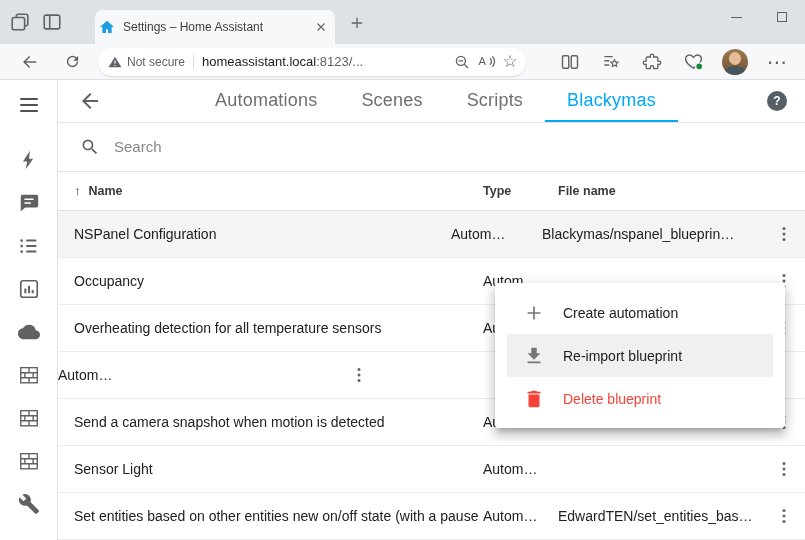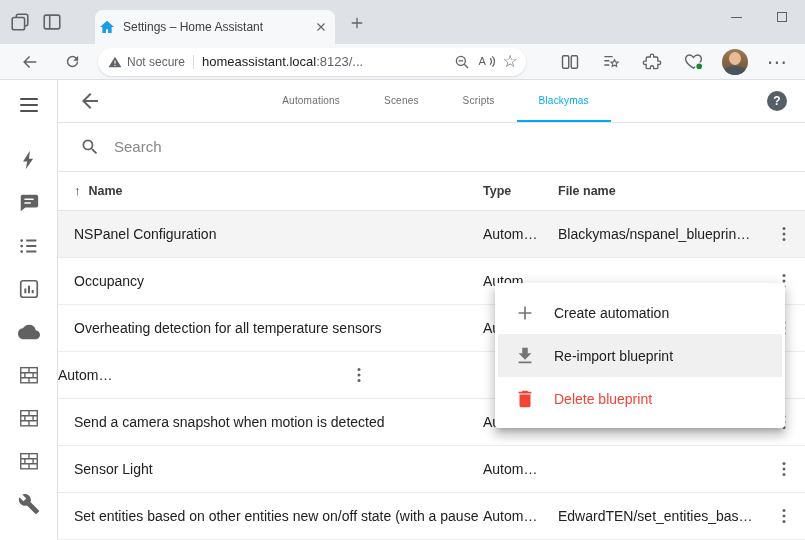--- a/index.html
+++ b/index.html
@@ -47,7 +47,7 @@
   .main { flex:1; display:flex; flex-direction:column; min-width:0; }
   .appbar { height:48px; display:flex; align-items:center; border-bottom:1px solid #e3e3e3; padding:0 18px; }
   .nav-tabs { flex:1; display:flex; justify-content:center; height:100%; }
-  .nav-tab { display:flex; align-items:center; padding:0 22px; font-size:10px; color:#6f6f6f; height:100%; letter-spacing:.2px; }
+  .nav-tab { display:flex; align-items:center; padding:0 22px; font-size:18px; color:#6f6f6f; height:100%; letter-spacing:.2px; }
   .nav-tab.active { color:#03a9f4; border-bottom:2px solid #03a9f4; padding-top:2px; font-weight:500; }
   .help-btn { width:20px; height:20px; border-radius:50%; background:#565e66; color:#fff; font-size:12px; font-weight:bold; display:flex; align-items:center; justify-content:center; }
 

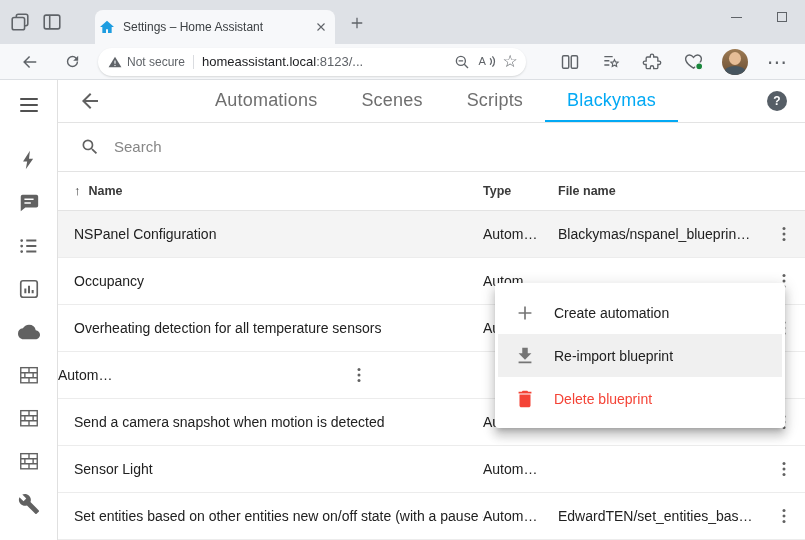--- a/index.html
+++ b/index.html
@@ -63,7 +63,7 @@
   .sort-arrow { font-size:13px; }
 
   .row { height:47px; display:flex; align-items:center; font-size:14px; color:#212121; border-bottom:1px solid #ececec; }
-  .row.selected { background:#f4f4f4; }
+  .row.selected { background:#f4f4f4;gap:16px; }
 
   
   .ctx-menu { position:absolute; left:495px; top:283px; width:290px; background:#fff; border-radius:4px; padding:8px 3px; z-index:10;

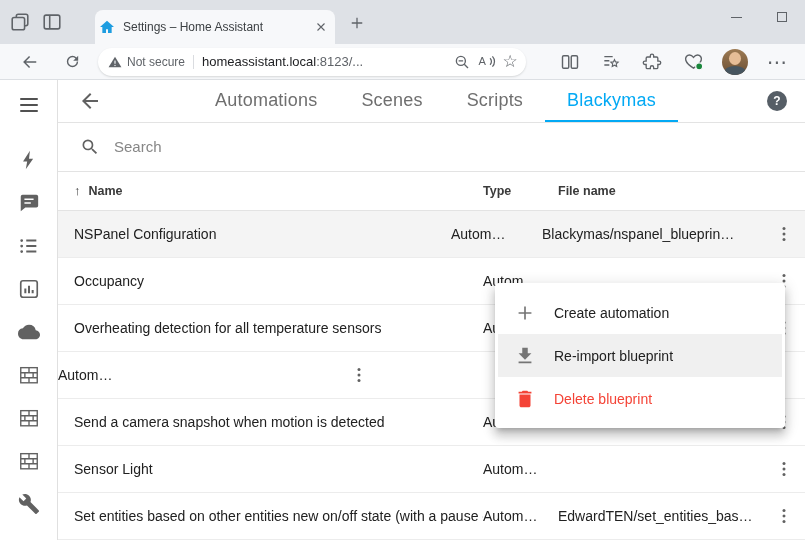--- a/index.html
+++ b/index.html
@@ -66,7 +66,7 @@
   .row.selected { background:#f4f4f4;gap:16px; }
 
   
-  .ctx-menu { position:absolute; left:495px; top:283px; width:290px; background:#fff; border-radius:4px; padding:8px 3px; z-index:10;
+  .ctx-menu { position:absolute; left:495px; top:283px; width:290px; background:#fff; border-radius:4px; padding:8px 12px; z-index:10;
     box-shadow:0 5px 5px -3px rgba(0,0,0,.2), 0 8px 10px 1px rgba(0,0,0,.14), 0 3px 14px 2px rgba(0,0,0,.12); }
   .ctx-item { height:43px; display:flex; align-items:center; gap:18px; padding:0 16px; font-size:14px; color:#212121; white-space:nowrap; }
   .ctx-item.hl { background:#f0f0f0; }

